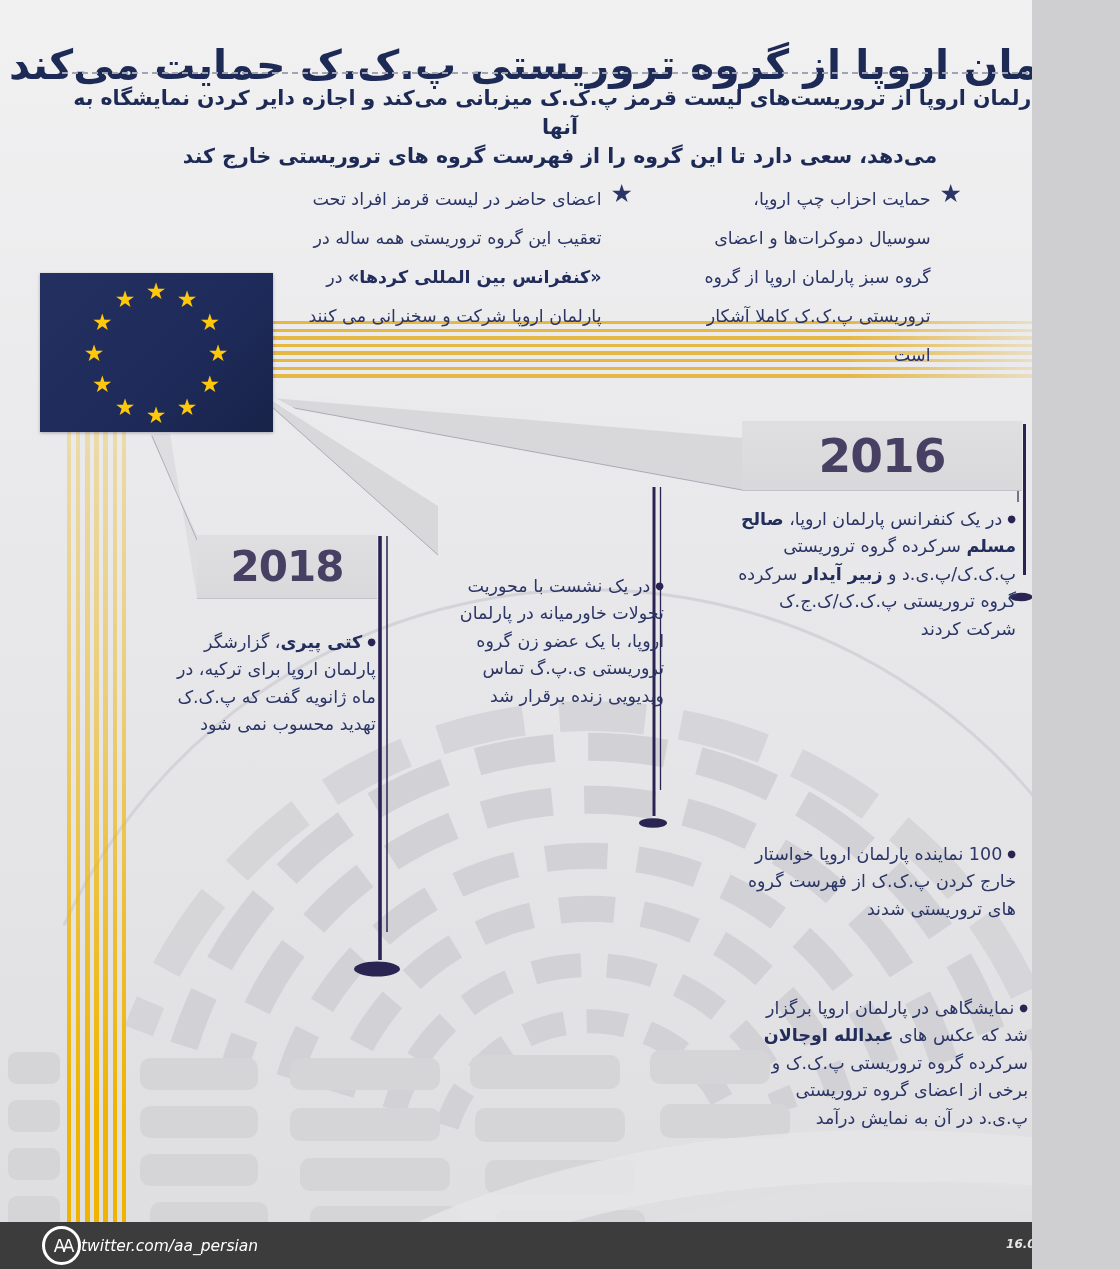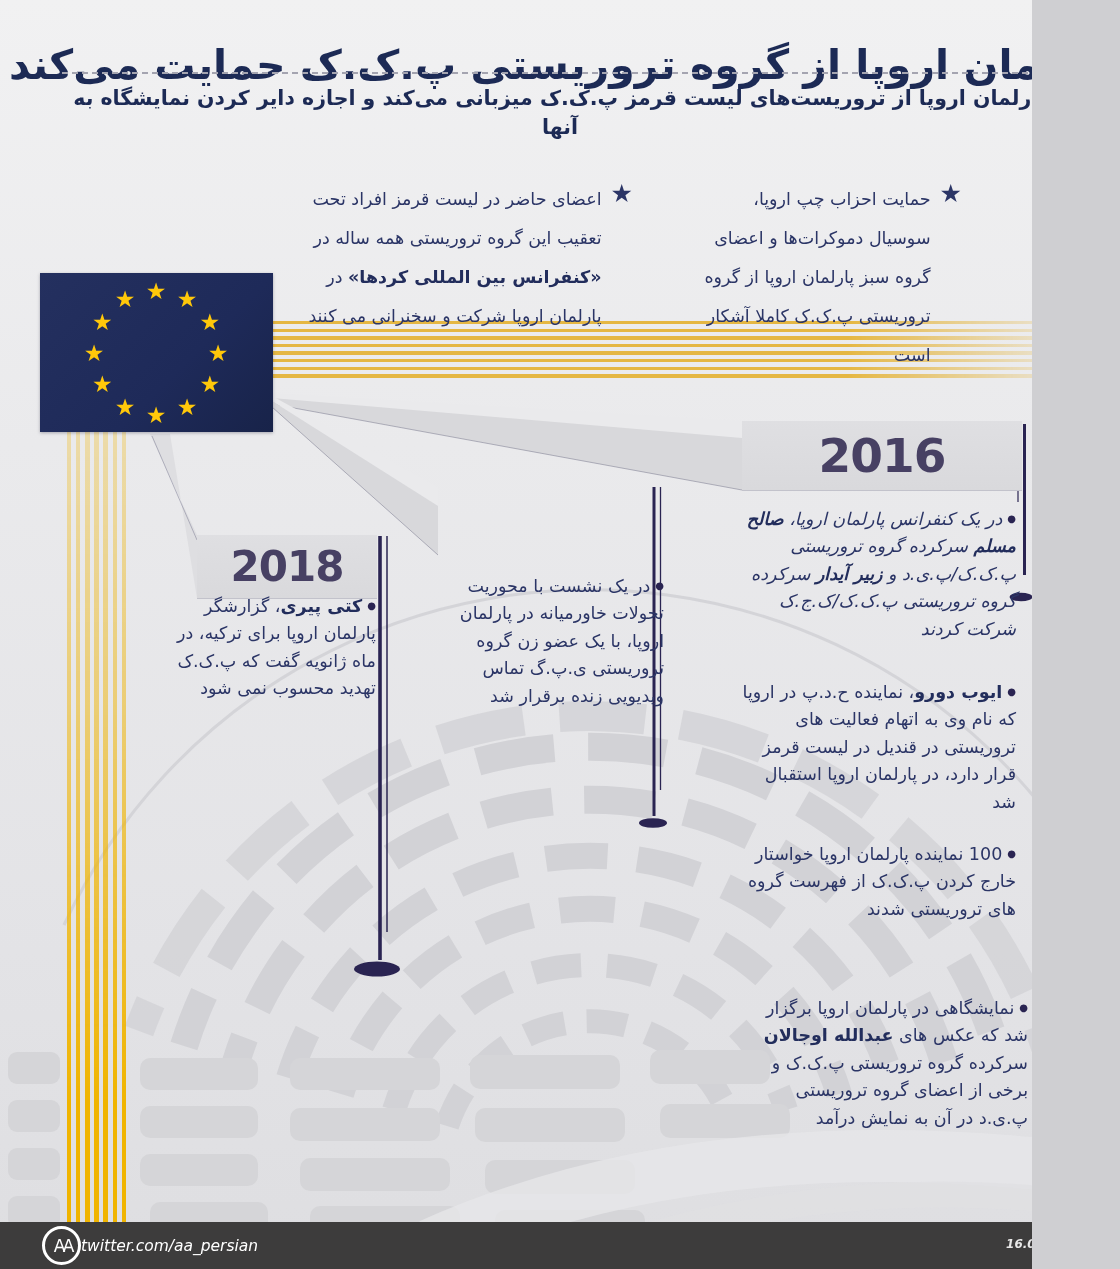--- a/index.html
+++ b/index.html
@@ -158,6 +158,7 @@
   <div class="abs divider"></div>
   <div class="abs subtitle">
     <div>پارلمان اروپا از تروریست‌های لیست قرمز پ.ک.ک میزبانی می‌کند و اجازه دایر کردن نمایشگاه به آنها</div>
+    <div>می‌دهد، سعی دارد تا این گروه را از فهرست گروه های تروریستی خارج کند</div>
   </div>
 
   <div class="abs hl hl-right">

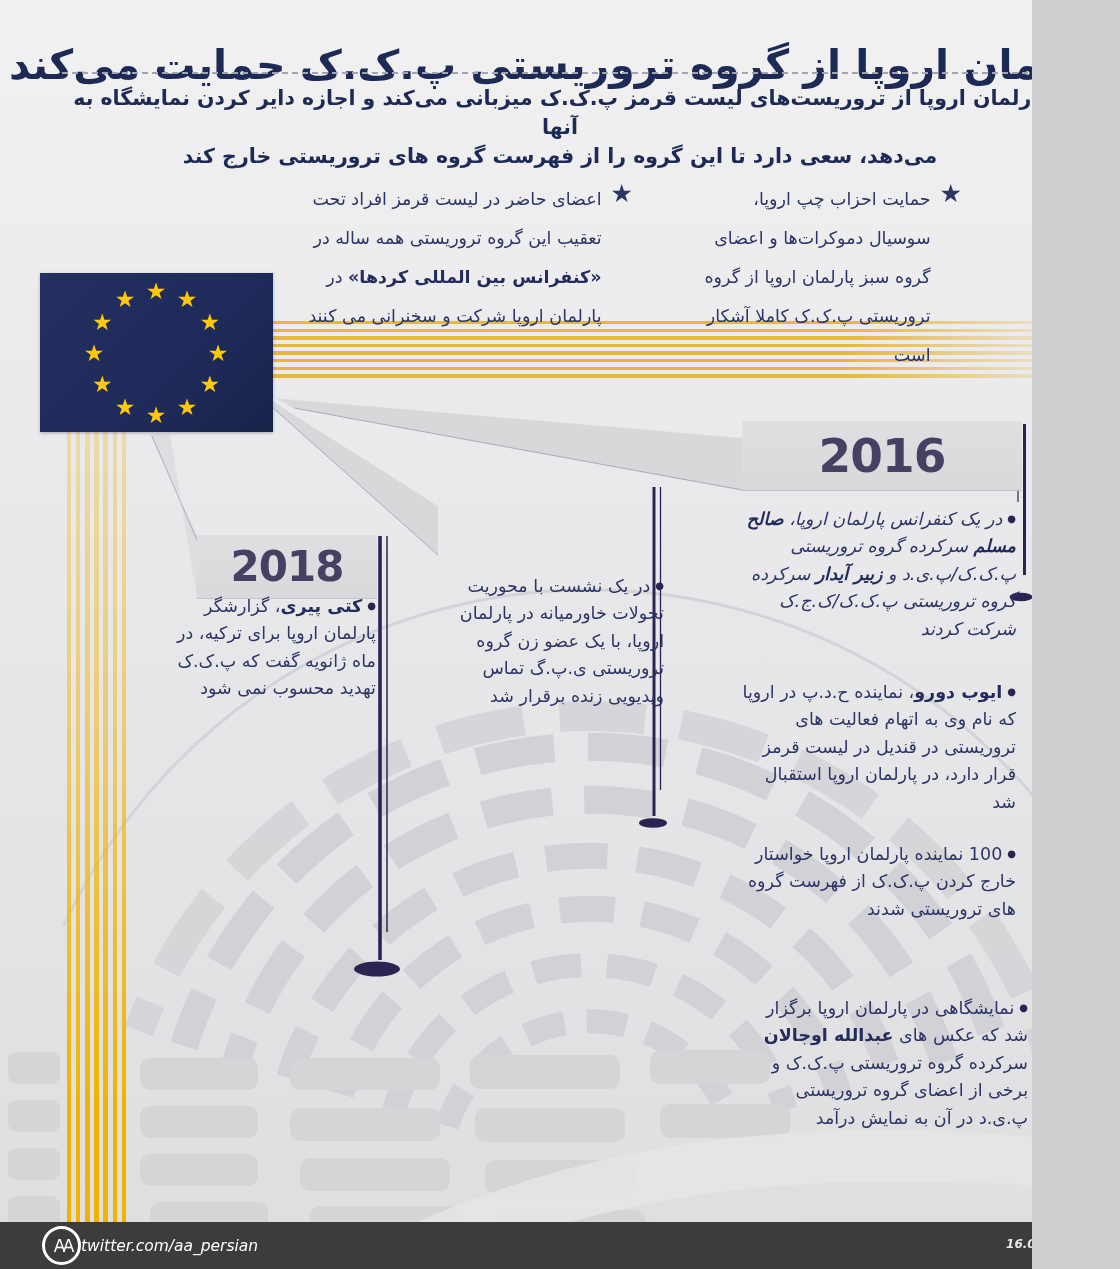--- a/index.html
+++ b/index.html
@@ -194,7 +194,7 @@
     <span>2018</span>
   </div>
 
-  <p class="abs item" style="left:738px;top:505px;width:278px;margin:0;font-style:italic;">
+  <p class="abs item" style="left:738px;top:505px;width:278px;margin:0;">
     <span class="dot">●</span><span><span>در یک کنفرانس پارلمان اروپا، </span><span class="b">صالح مسلم</span><span> سرکرده گروه تروریستی پ.ک.ک/پ.ی.د و </span><span class="b">زبیر آیدار</span><span> سرکرده گروه تروریستی پ.ک.ک/ک.ج.ک شرکت کردند</span></span>
   </p>
   <p class="abs item" style="left:738px;top:678px;width:278px;margin:0;">

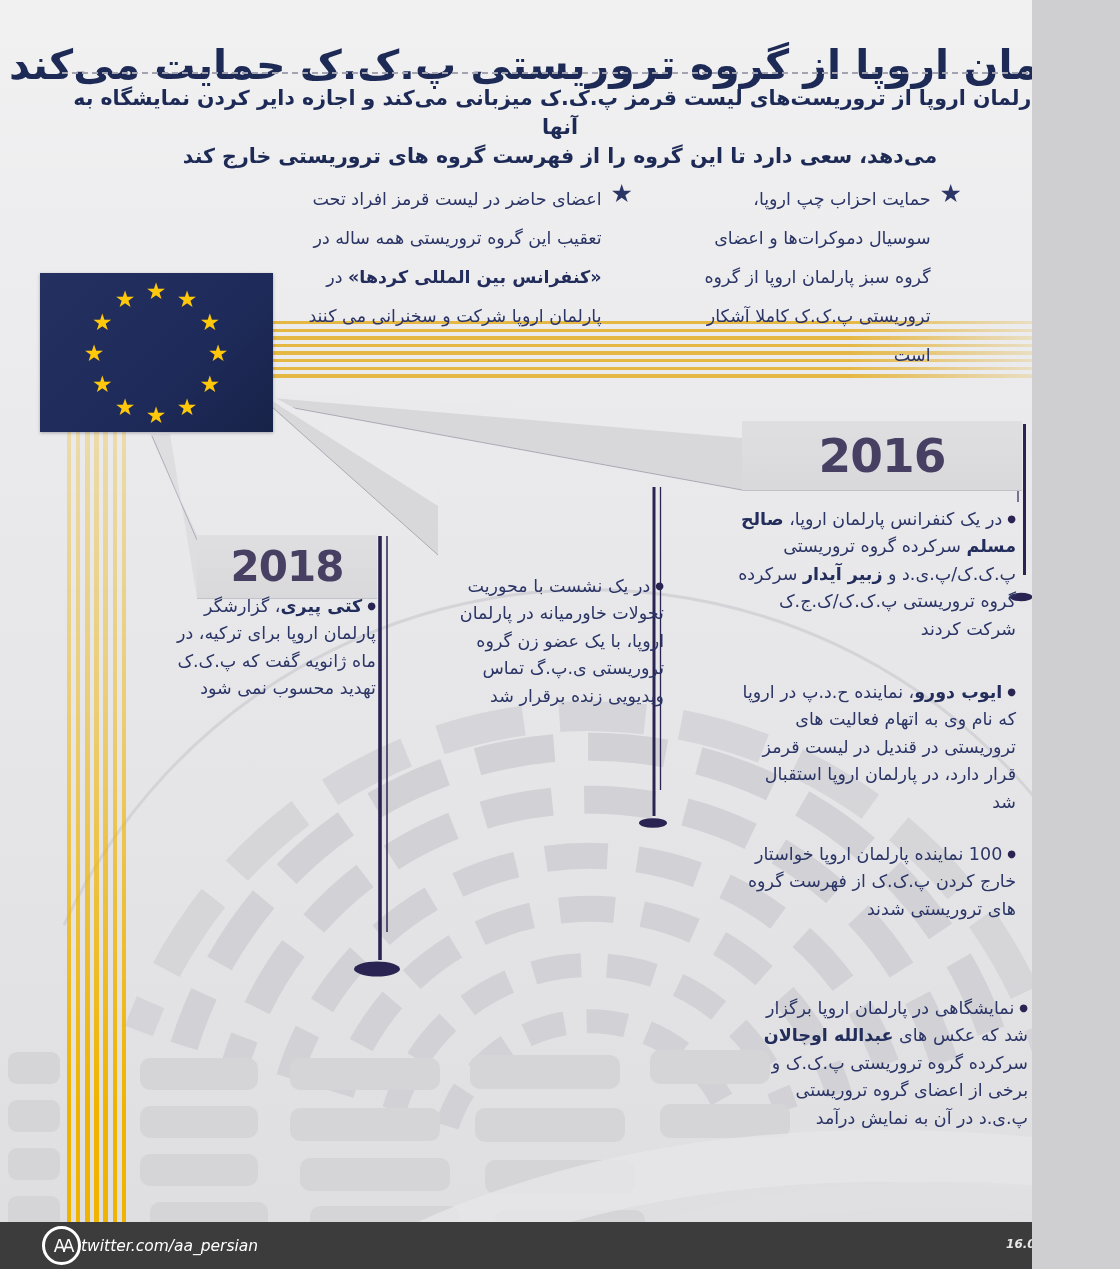--- a/index.html
+++ b/index.html
@@ -211,7 +211,7 @@
     <span class="dot">●</span><span><span>در یک نشست با محوریت تحولات خاورمیانه در پارلمان اروپا، با یک عضو زن گروه تروریستی ی.پ.گ تماس ویدیویی زنده برقرار شد</span></span>
   </p>
 
-  <p class="abs item" style="left:166px;top:592px;width:210px;margin:0;">
+  <p class="abs item" style="left:166px;top:628px;width:210px;margin:0;">
     <span class="dot">●</span><span><span class="b">کتی پیری</span><span>، گزارشگر پارلمان اروپا برای ترکیه، در ماه ژانویه گفت که پ.ک.ک تهدید محسوب نمی شود</span></span>
   </p>
 

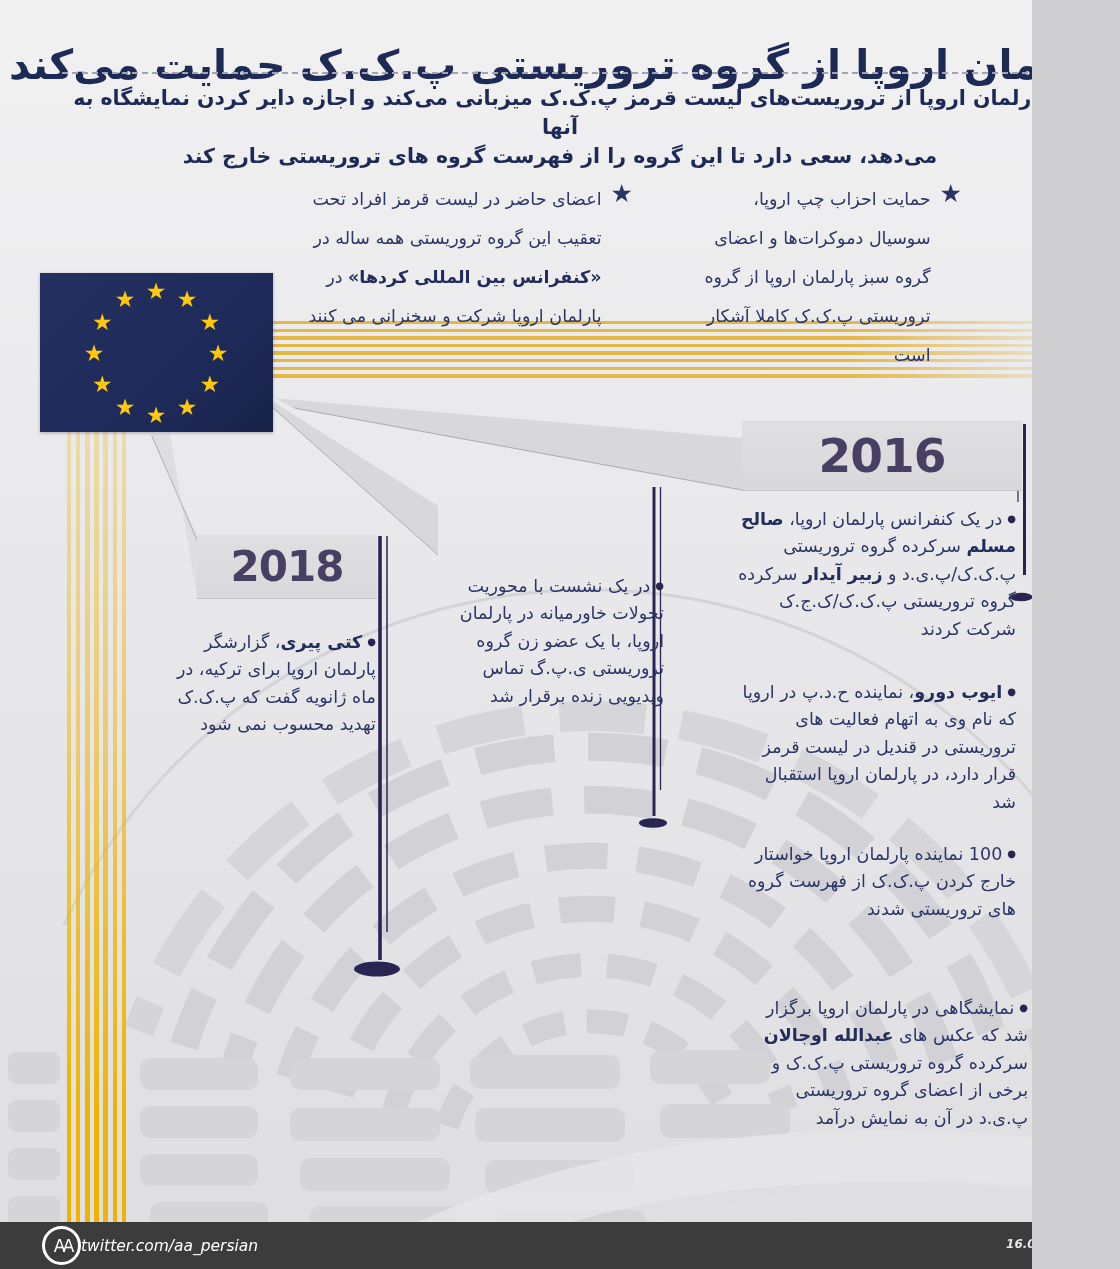--- a/index.html
+++ b/index.html
@@ -197,9 +197,6 @@
   <p class="abs item" style="left:738px;top:505px;width:278px;margin:0;">
     <span class="dot">●</span><span><span>در یک کنفرانس پارلمان اروپا، </span><span class="b">صالح مسلم</span><span> سرکرده گروه تروریستی پ.ک.ک/پ.ی.د و </span><span class="b">زبیر آیدار</span><span> سرکرده گروه تروریستی پ.ک.ک/ک.ج.ک شرکت کردند</span></span>
   </p>
-  <p class="abs item" style="left:738px;top:678px;width:278px;margin:0;">
-    <span class="dot">●</span><span><span class="b">ایوب دورو</span><span>، نماینده ح.د.پ در اروپا که نام وی به اتهام فعالیت های تروریستی در قندیل در لیست قرمز قرار دارد، در پارلمان اروپا استقبال شد</span></span>
-  </p>
   <p class="abs item" style="left:738px;top:840px;width:278px;margin:0;">
     <span class="dot">●</span><span><span>100 نماینده پارلمان اروپا خواستار خارج کردن پ.ک.ک از فهرست گروه های تروریستی شدند</span></span>
   </p>

